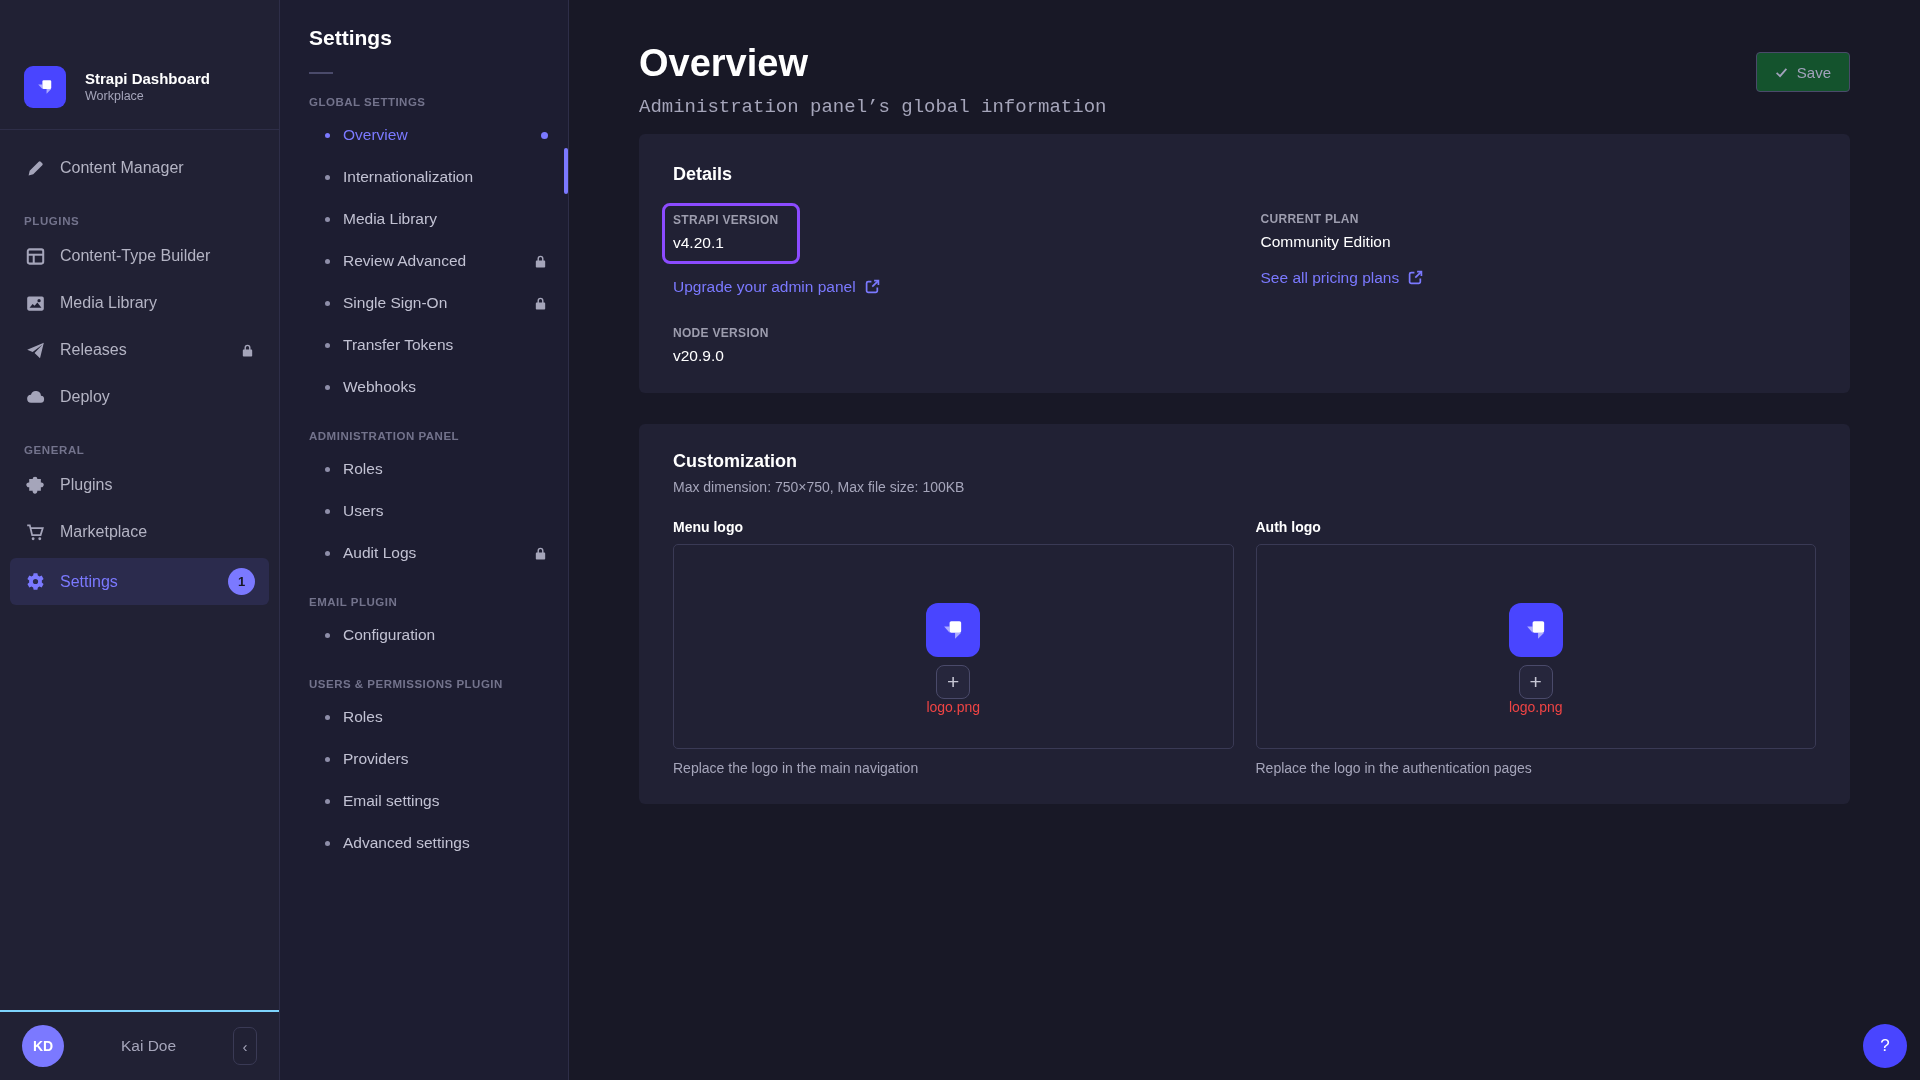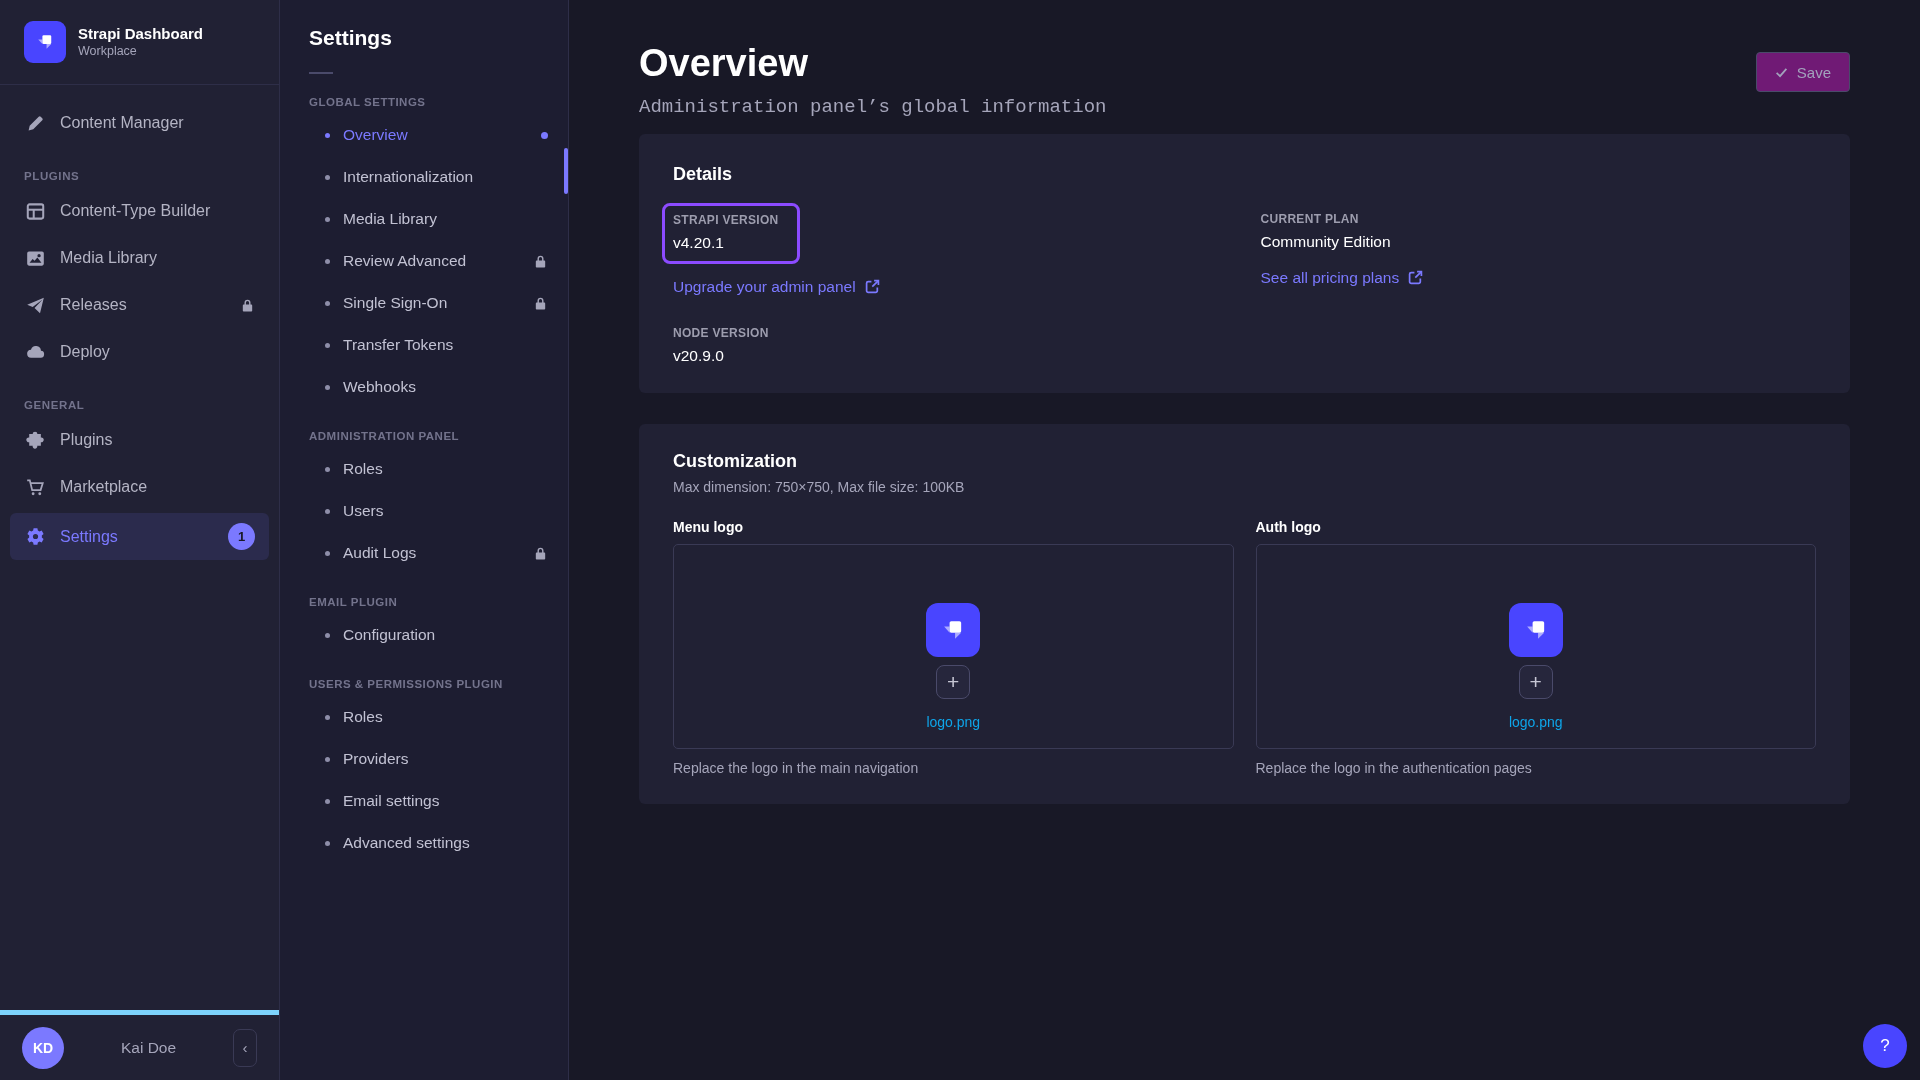--- a/index.html
+++ b/index.html
@@ -18,8 +18,8 @@
     display:flex; flex-direction:column; position:relative;
   }
   .brand {
-    display:flex; align-items:center; gap:12px;
-    height:85px; padding:0 24px; border-bottom:1px solid #2e2e48;
+    display:flex; align-items:center; gap:19px;
+    height:85px; padding:0 24px; border-bottom:1px solid #2e2e48;margin-top:45px;
   }
   .brand-logo {
     width:42px; height:42px; border-radius:9px; background:#4945ff;

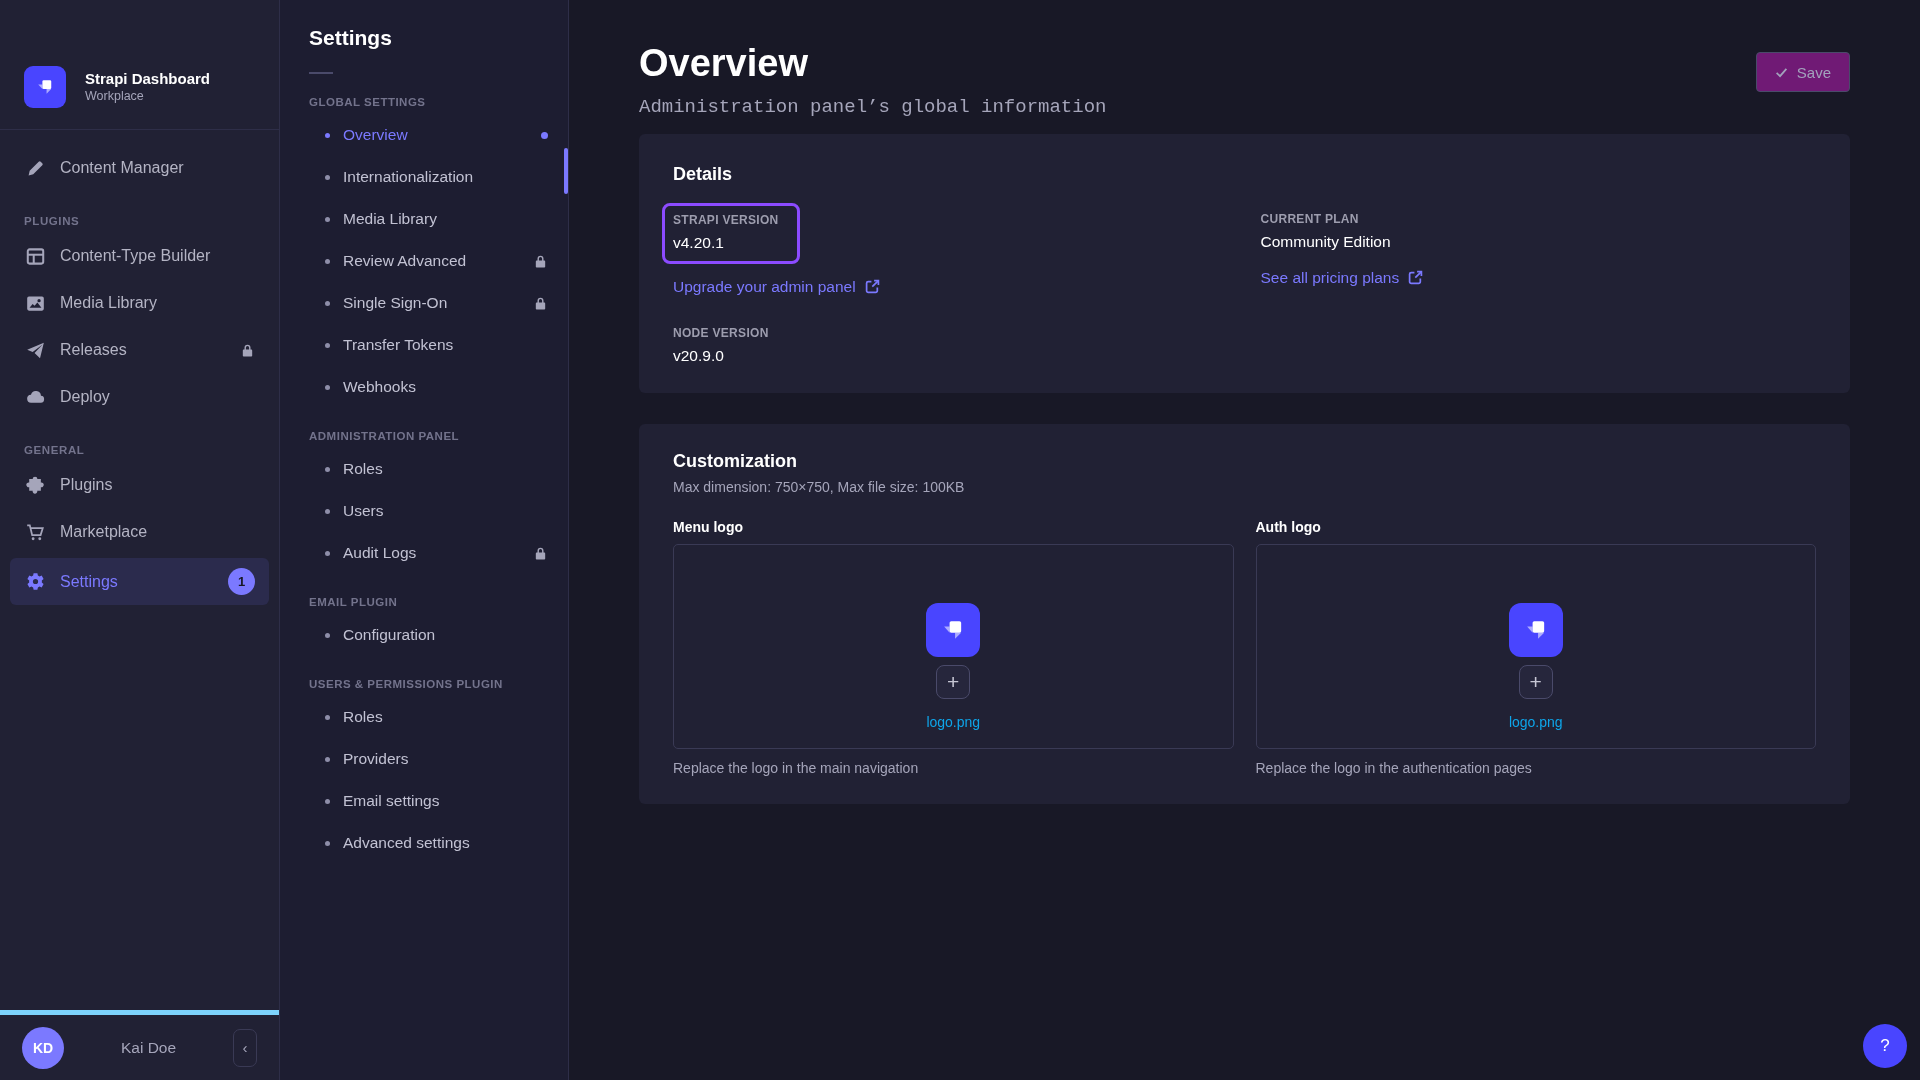--- a/index.html
+++ b/index.html
@@ -96,7 +96,7 @@
   .page-subtitle { font-size:19px; color:#a5a5ba; margin-top:10px;font-family:Liberation Mono, monospace; }
   .save-btn {
     margin-left:auto; margin-top:10px; height:40px; padding:0 18px;
-    background:#701a75; border:1px solid #4a4a6a; border-radius:4px;
+    background:#14532d; border:1px solid #4a4a6a; border-radius:4px;
     color:#a2a2bc; font-size:15px; font-family:inherit;
     display:inline-flex; align-items:center; gap:9px; cursor:pointer;
   }

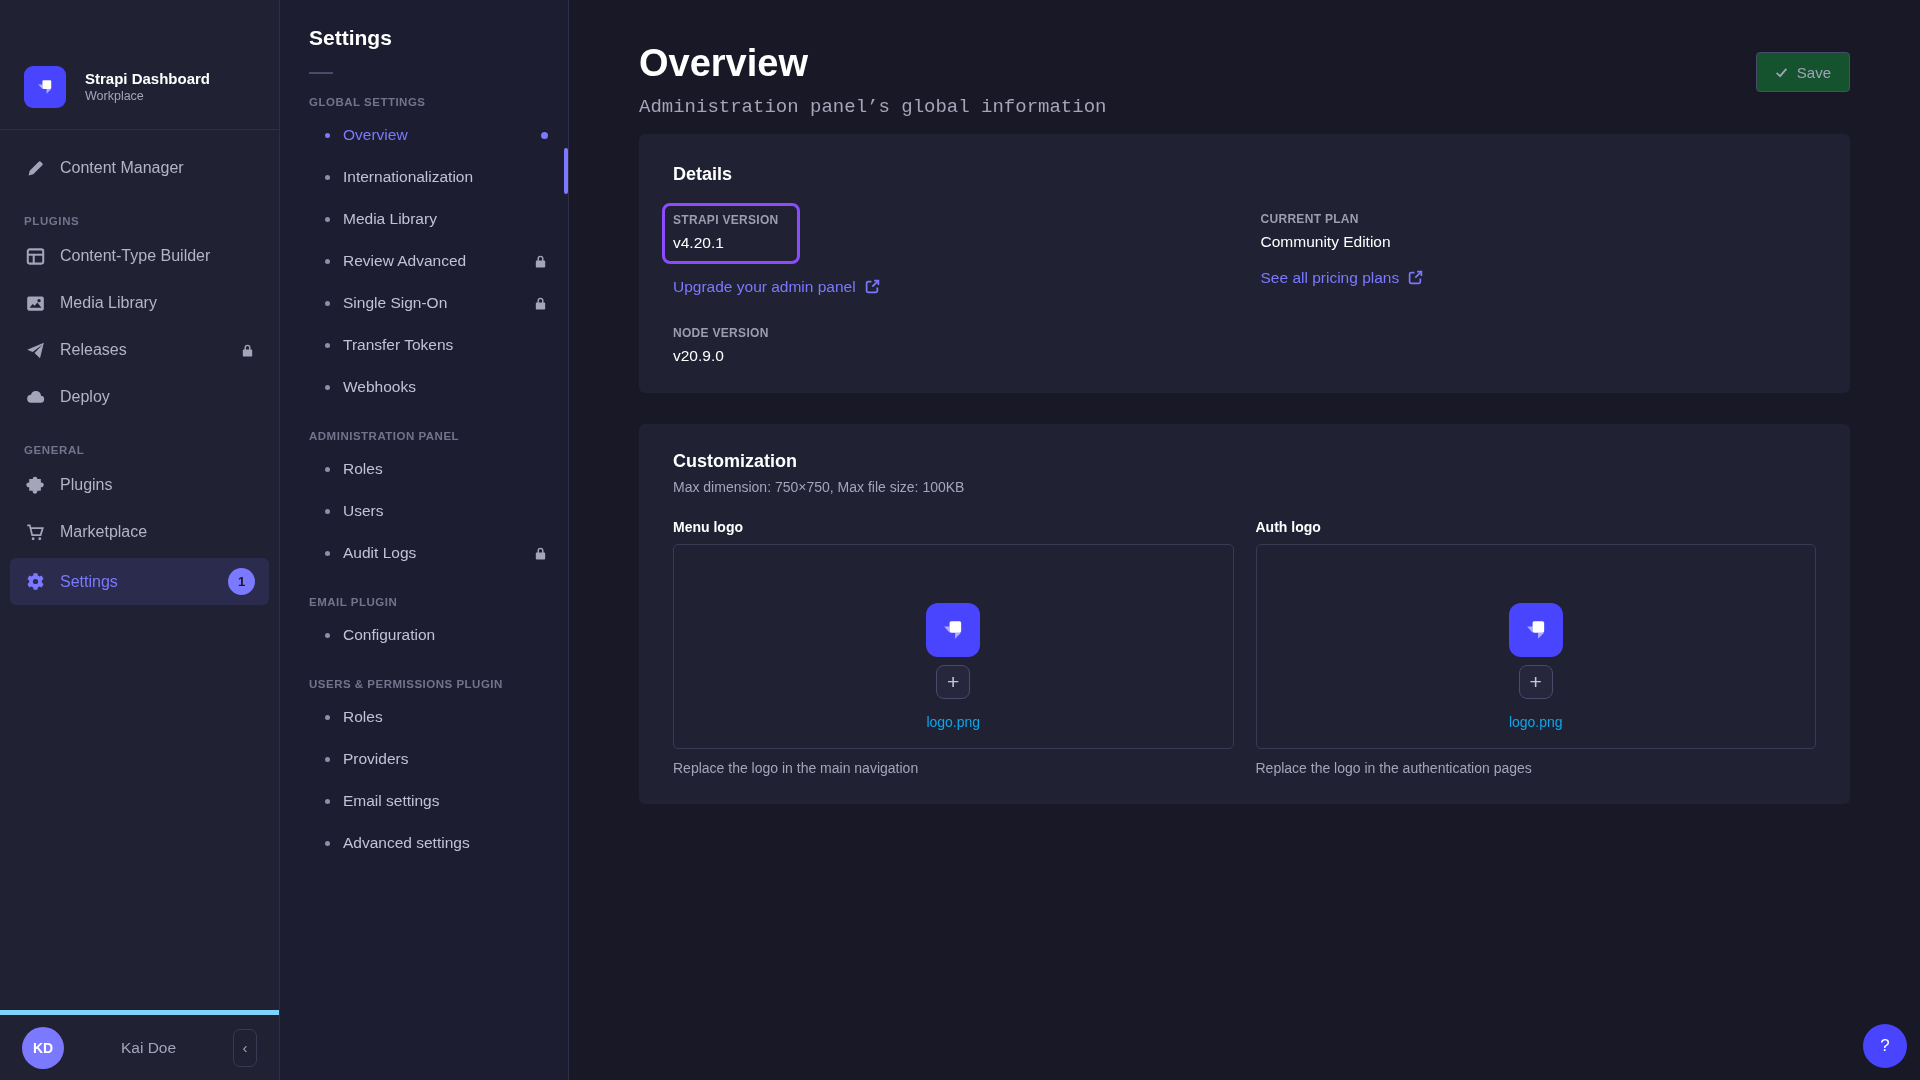--- a/index.html
+++ b/index.html
@@ -141,7 +141,7 @@
     font-size:21px; line-height:1; font-family:inherit;
     display:flex; align-items:center; justify-content:center; cursor:pointer;
   }
-  .filename { margin-top:15px; font-size:14px; color:#0ea5e9; }
+  .filename { font-size:14px; color:#ef4444; }
   .upload-caption { margin-top:11px; font-size:14px; color:#a5a5ba; }
 
   .help-btn {

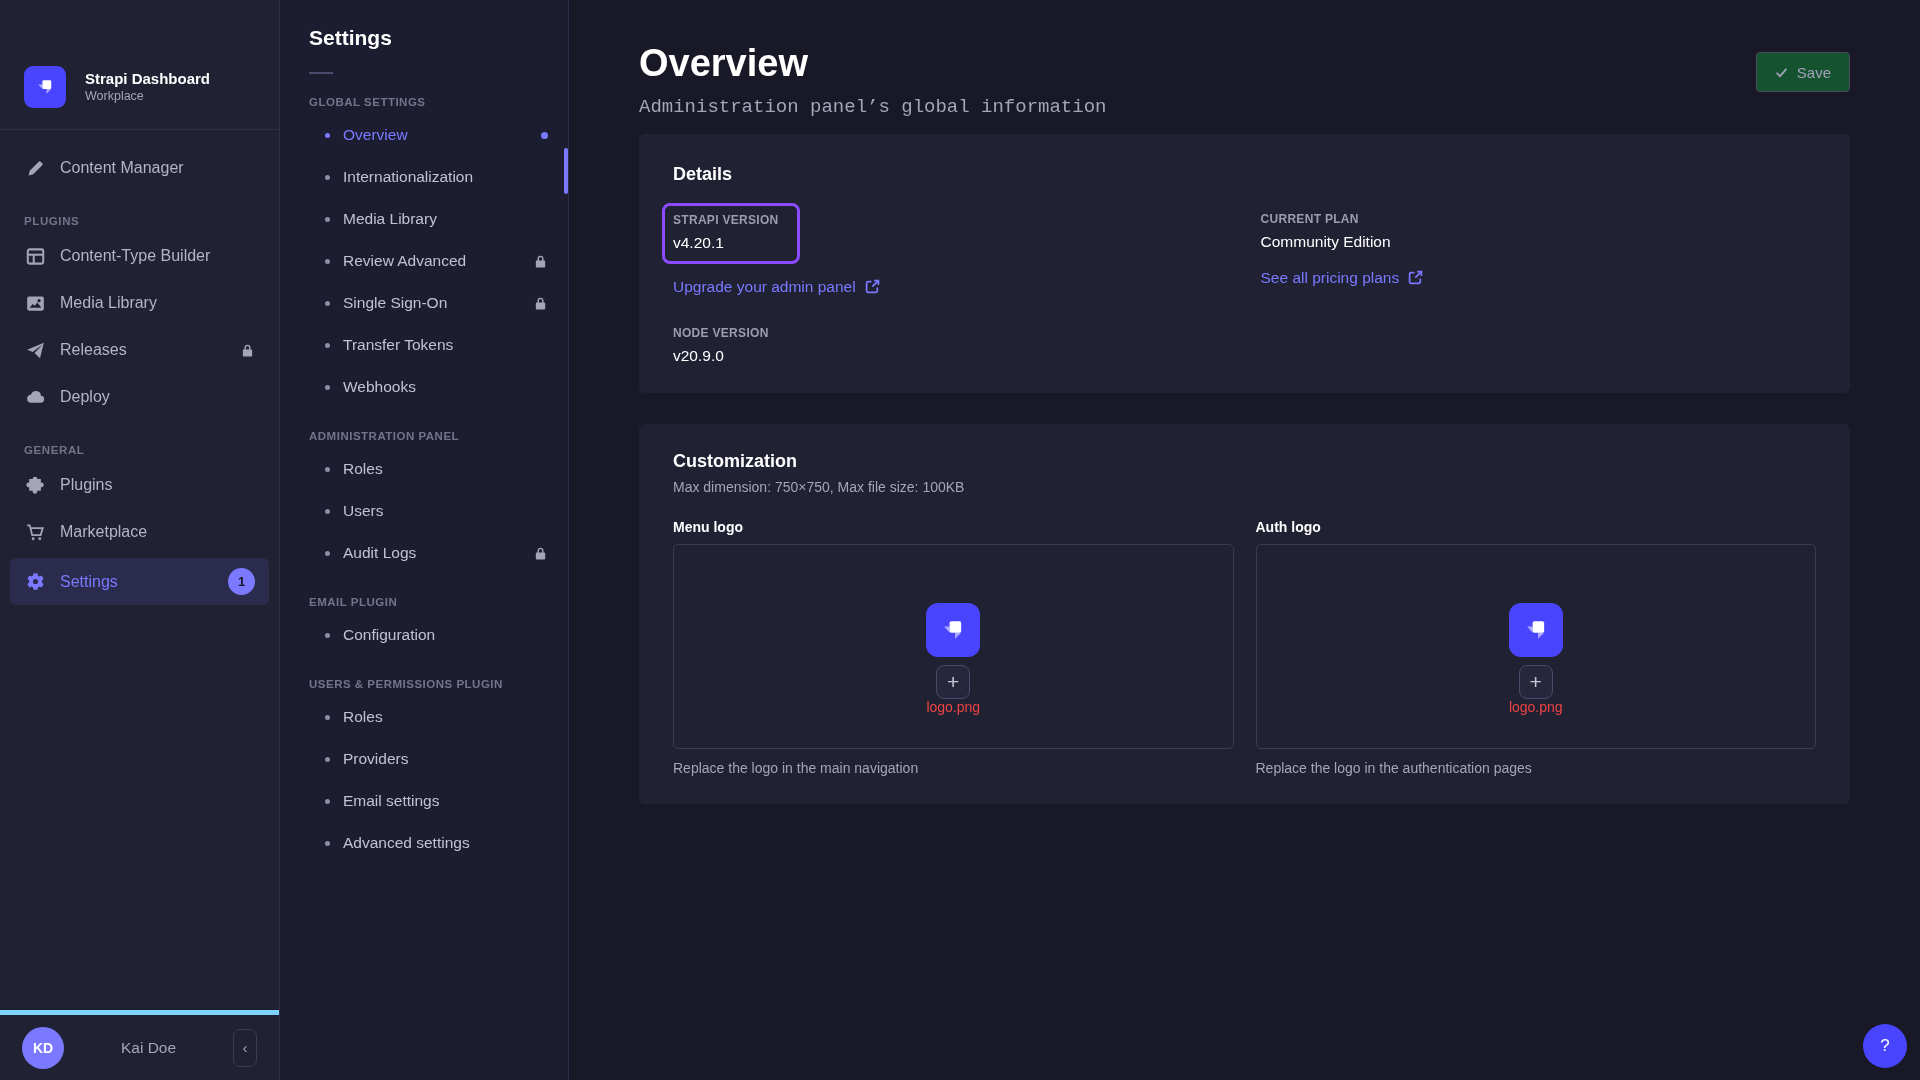--- a/index.html
+++ b/index.html
@@ -49,7 +49,7 @@
     display:flex; align-items:center; justify-content:center;
   }
   .user-area {
-    margin-top:auto; border-top:5px solid #7dd3fc;
+    margin-top:auto; border-top:2px solid #7dd3fc;
     height:70px; padding:0 22px; display:flex; align-items:center;
   }
   .avatar {

